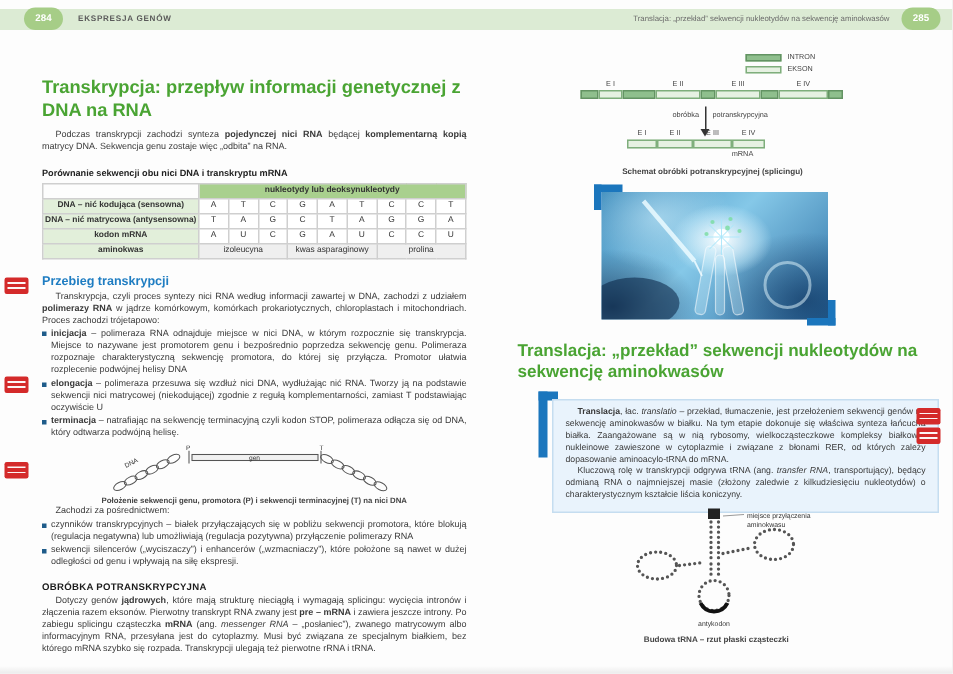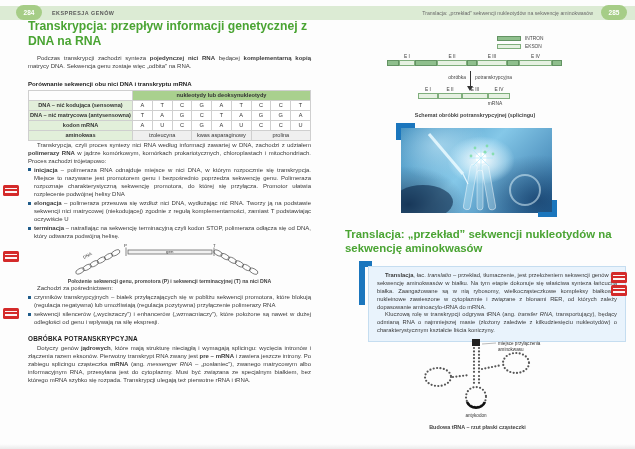--- a/index.html
+++ b/index.html
@@ -20,7 +20,7 @@
     color:#5a5a5a; letter-spacing:.5px; }
   .htitle-right { position:absolute; right:42px; top:10px; font-size:5.2px; color:#6a6a6a; }
   
-  .lcol { position:absolute; left:28px; top:19px; width:283px; }
+  .lcol { position:absolute; left:28px; top:51px; width:283px; }
   h1.gtitle { font-size:12.2px; line-height:1.22; color:#4aa433; font-weight:bold; margin-bottom:5px; }
   p.body, .bullet, .reg-intro { font-size:6px; line-height:1.34; text-align:justify; color:#3a3a3a; }
   p.indent { text-indent:9px; }

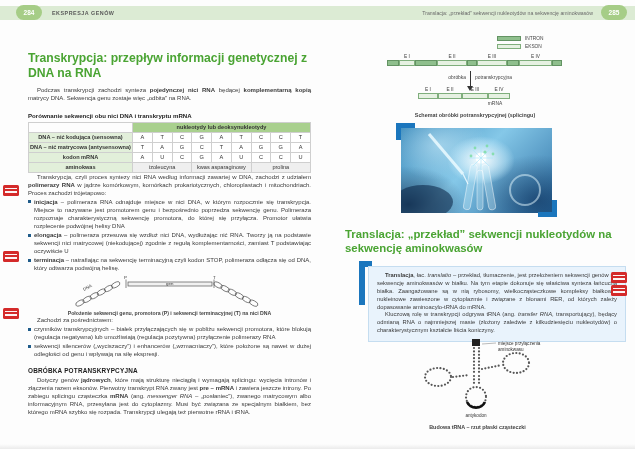--- a/index.html
+++ b/index.html
@@ -165,6 +165,7 @@
     </tbody>
       </table>
 
+    <h2 class="bluehead">Przebieg transkrypcji</h2>
     <p class="body indent"><span>Transkrypcja, czyli proces syntezy nici RNA według informacji zawartej w DNA, zachodzi z udziałem </span><span class="b">polimerazy RNA</span><span> w jądrze komórkowym, komórkach prokariotycznych, chloroplastach i mitochondriach. Proces zachodzi trójetapowo:</span></p>
 
     <div class="bullets">

